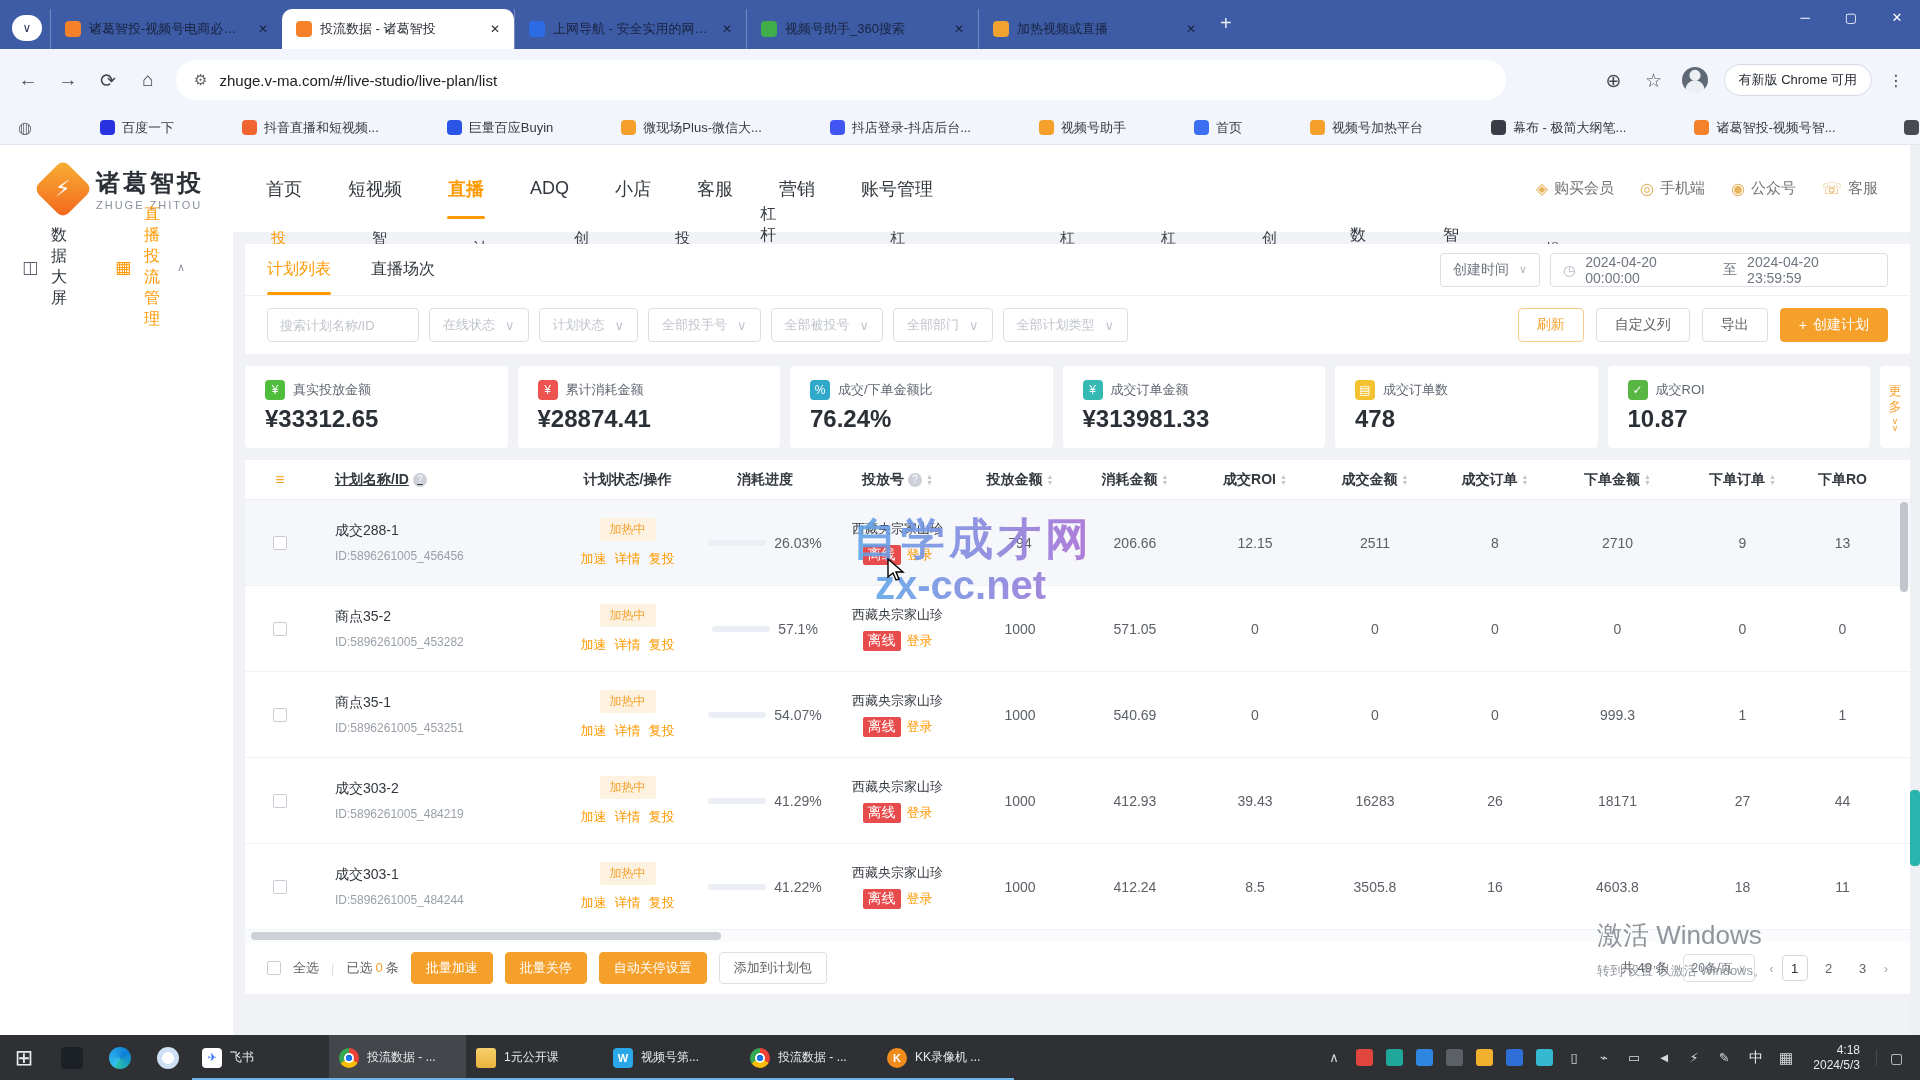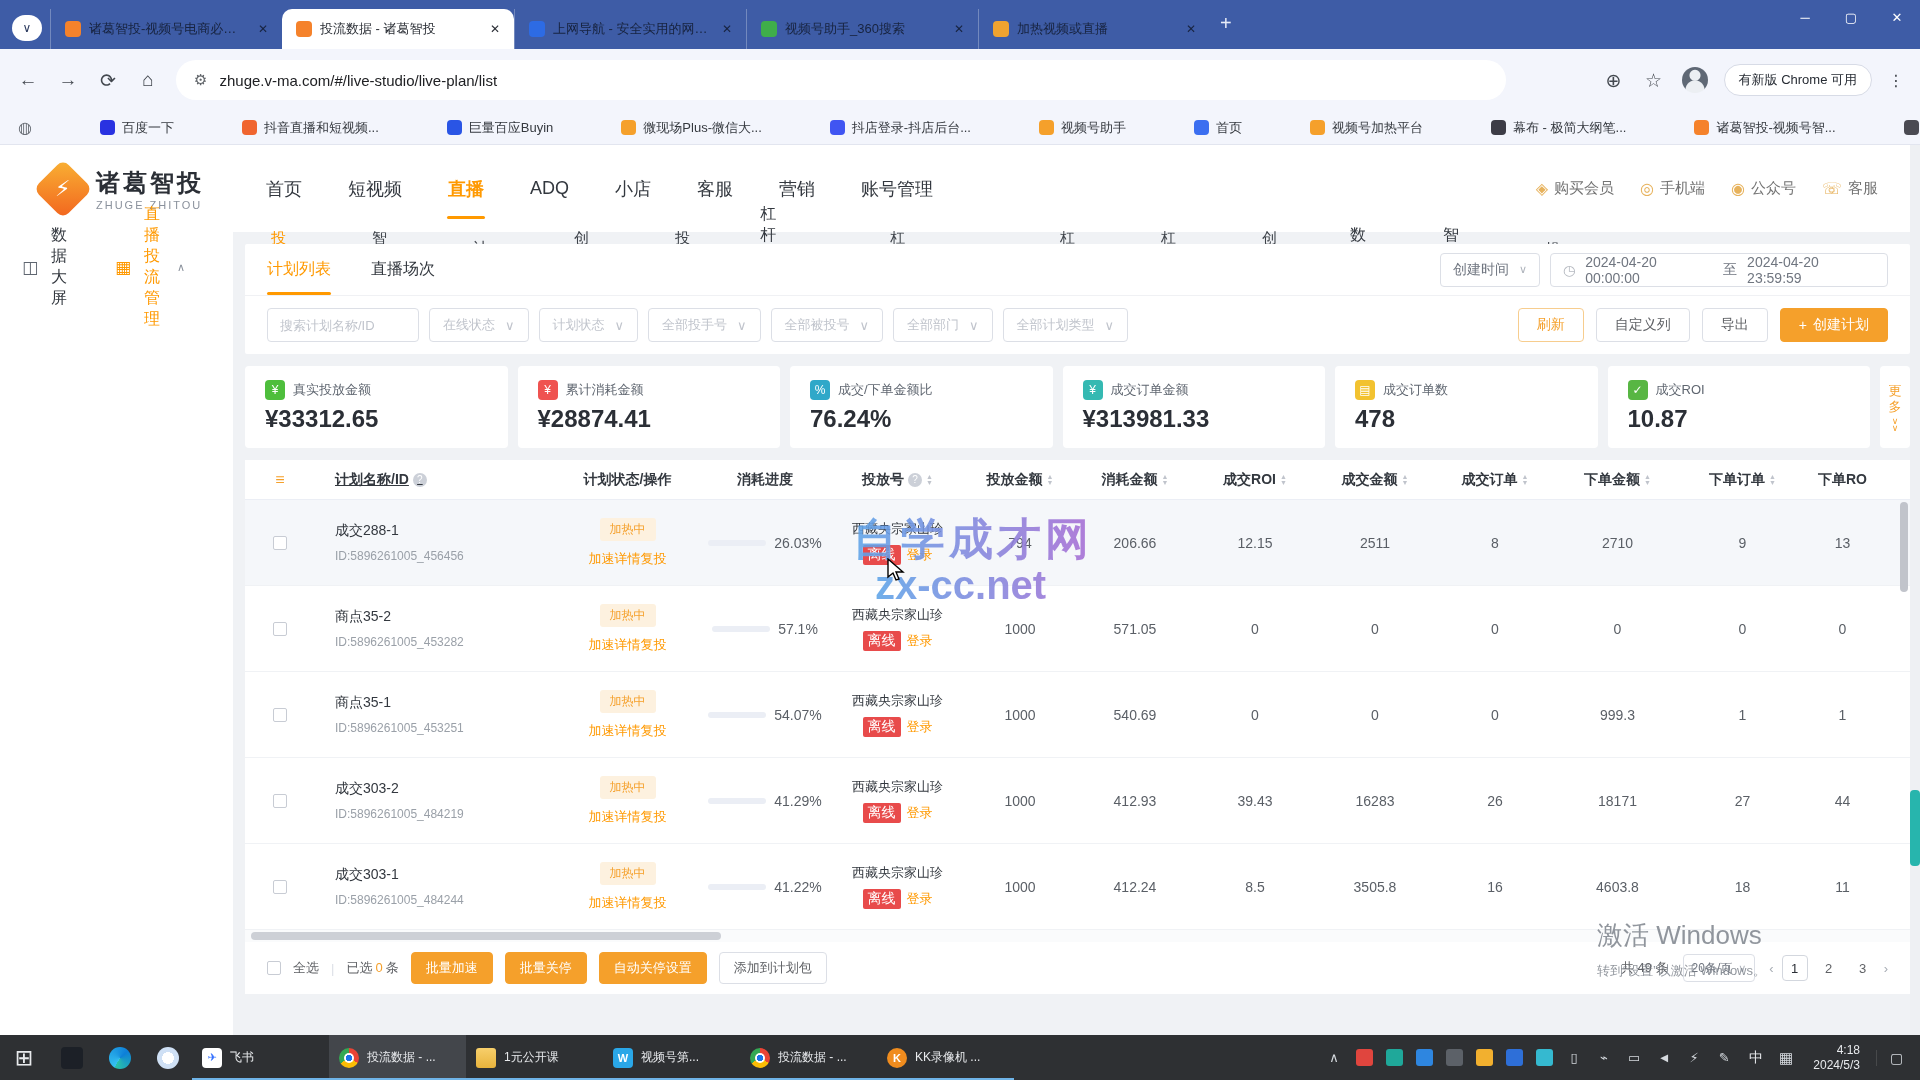--- a/index.html
+++ b/index.html
@@ -116,7 +116,7 @@
   .cell-name .pid { color:#9aa0a8; font-size:12px; margin-top:9px; }
   .cell-st { flex-direction:column; }
   .tag-heat { background:#fdf1df; color:#F5A02B; font-size:12px; padding:3px 10px; border-radius:3px; }
-  .acts { margin-top:9px; display:flex; gap:0; font-size:13px; color:#FF9900; }
+  .acts { margin-top:9px; display:flex; gap:8px; font-size:13px; color:#FF9900; }
   .pbar { width:58px; height:6px; border-radius:3px; background:#ebeef5; overflow:hidden; margin-right:8px; }
   .pfill { height:100%; background:#F5A02B; border-radius:3px; }
   .cell-acct { flex-direction:column; font-size:13px; color:#33383f; }

